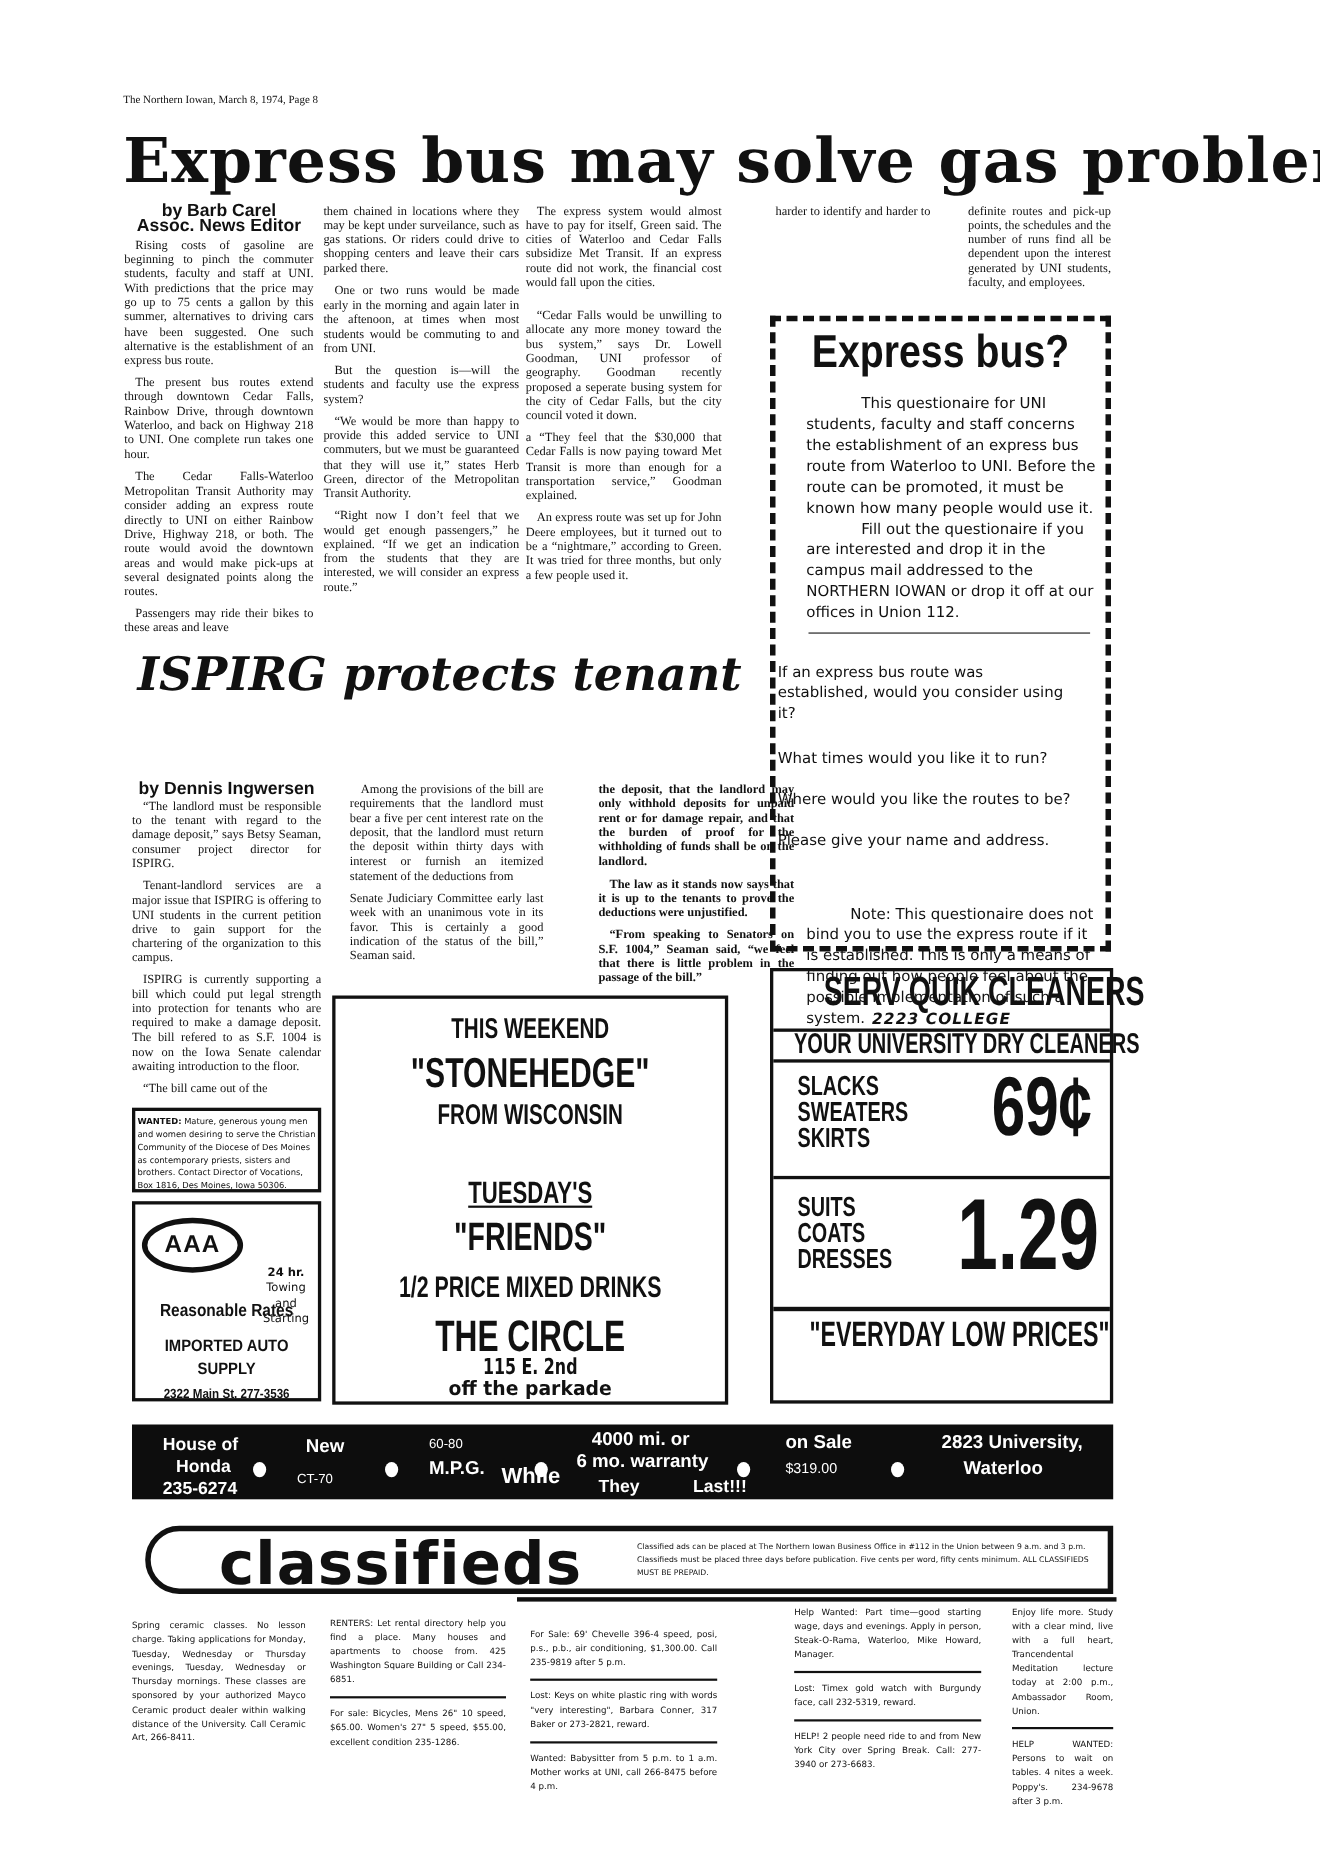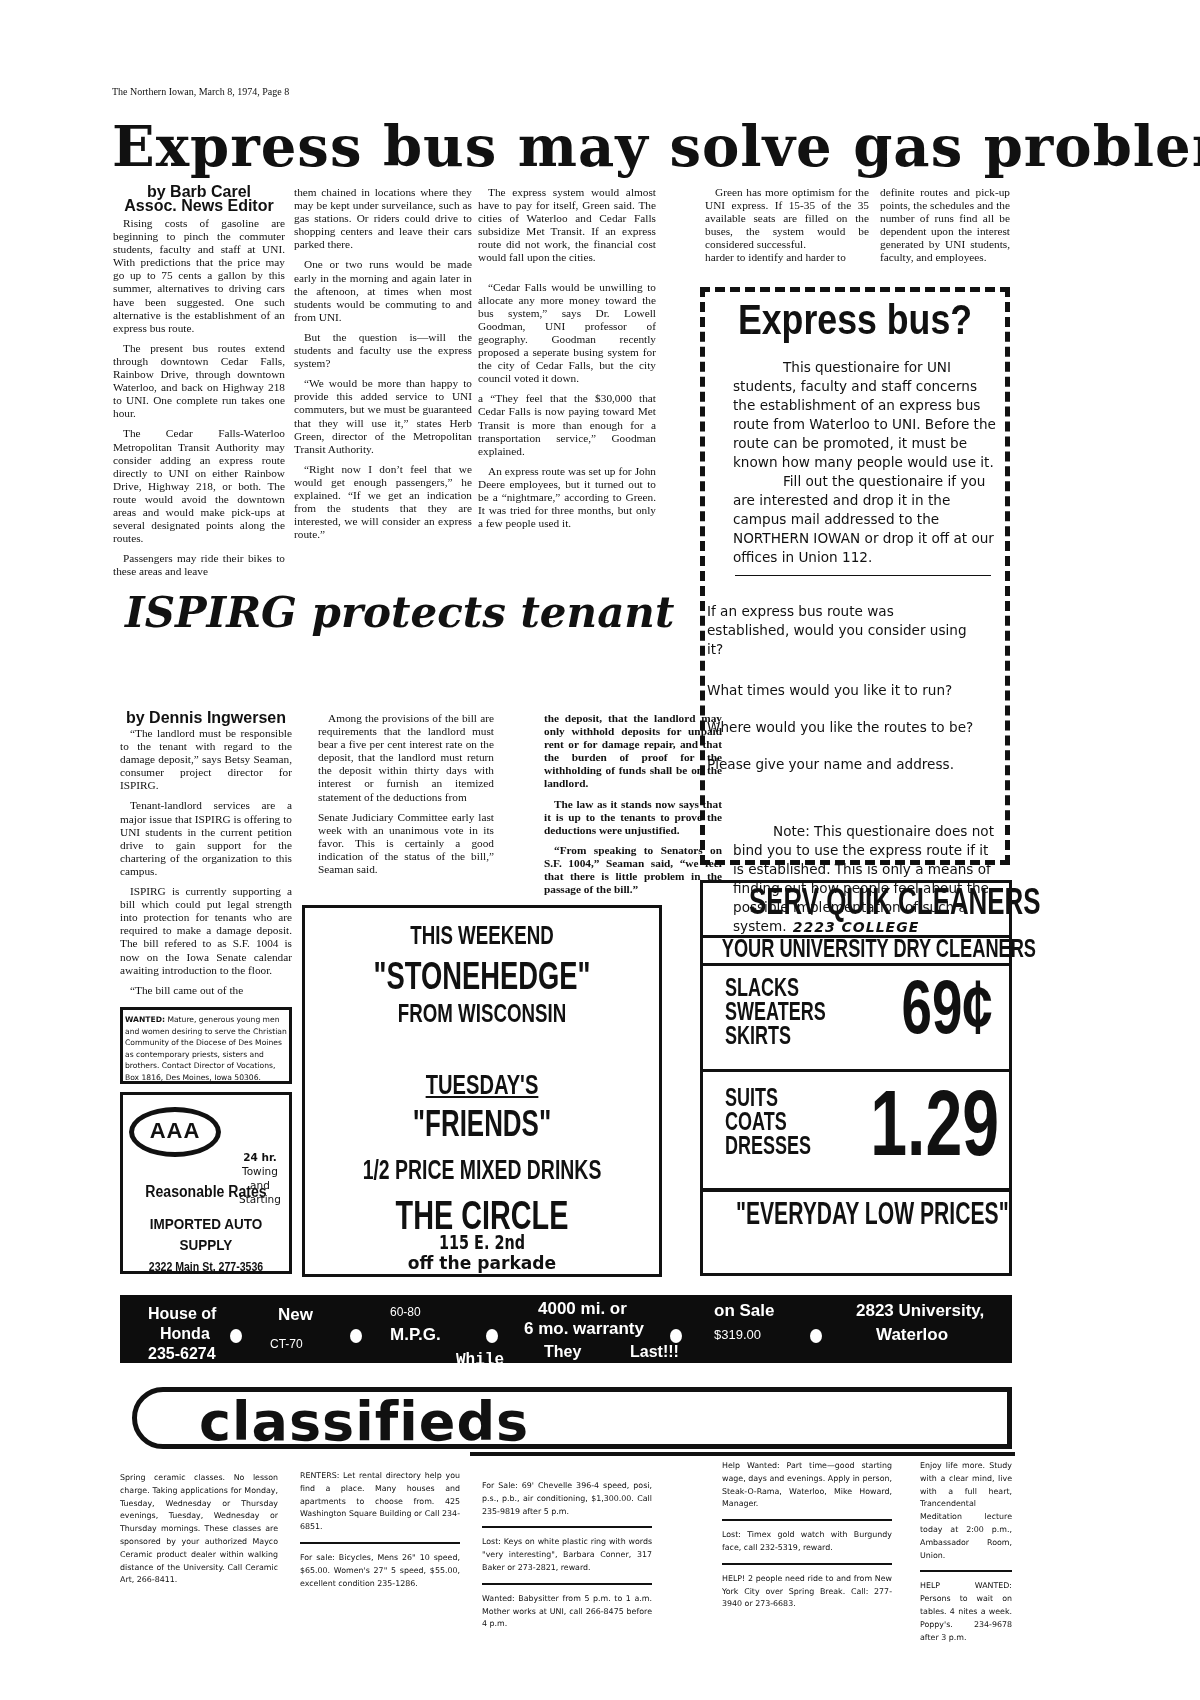--- a/index.html
+++ b/index.html
@@ -85,7 +85,6 @@
 </div>
 
 <div class="abs col" style="left:705px; top:186px; width:164px;">
-  <p style="margin-bottom:0;">Green has more optimism for the UNI express. If 15-35 of the 35 available seats are filled on the buses, the system would be considered successful.</p>
   <p style="text-indent:0;">harder to identify and harder to</p>
 </div>
 

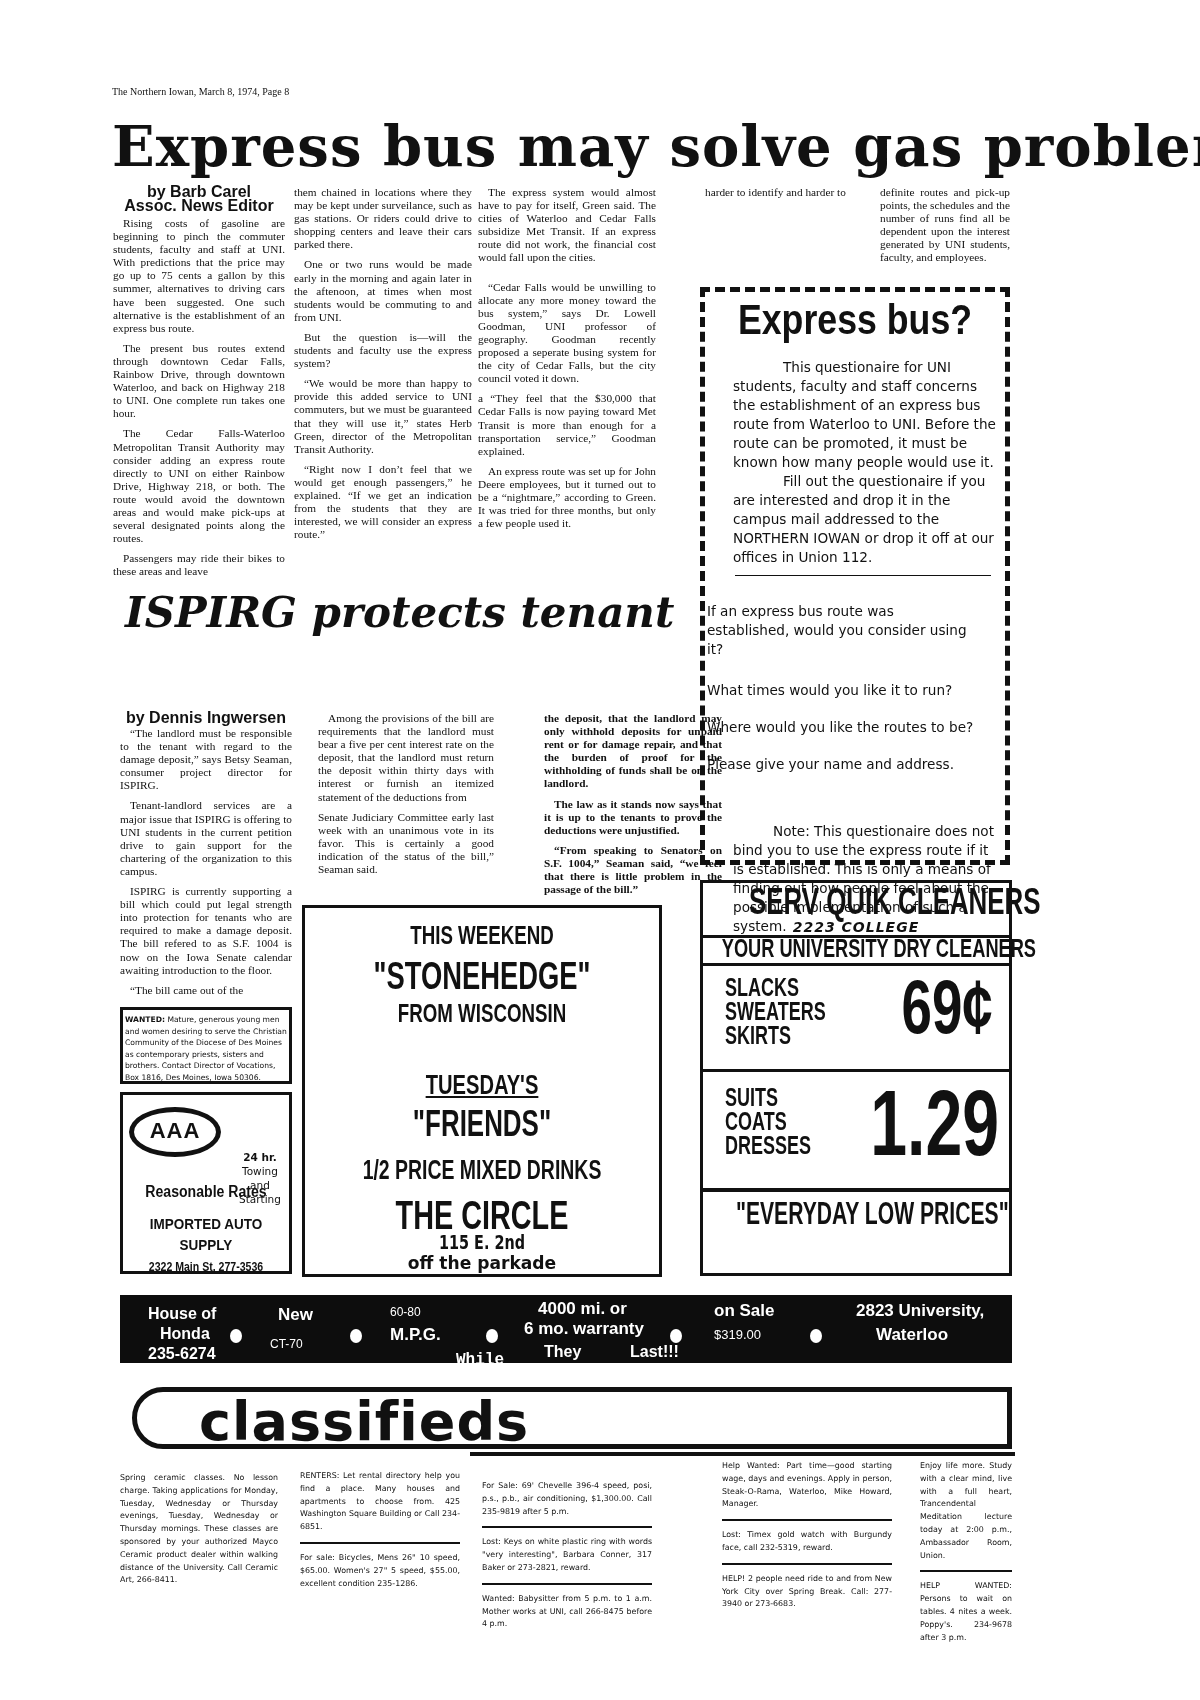--- a/index.html
+++ b/index.html
@@ -202,7 +202,7 @@
   <span class="dot" style="left:690px; top:34px;"></span>
   <span style="left:736px; top:6px; font-size:17px;">2823 University,</span>
   <span style="left:756px; top:30px; font-size:17px;">Waterloo</span>
-  <span style="left:336px; top:56px; font-size:16px;font-family:Liberation Mono, monospace;">While</span>
+  <span style="left:336px; top:36px; font-size:20px;">While</span>
   <span style="left:424px; top:48px; font-size:16px;">They</span>
   <span style="left:510px; top:48px; font-size:16px;">Last!!!</span>
 </div>

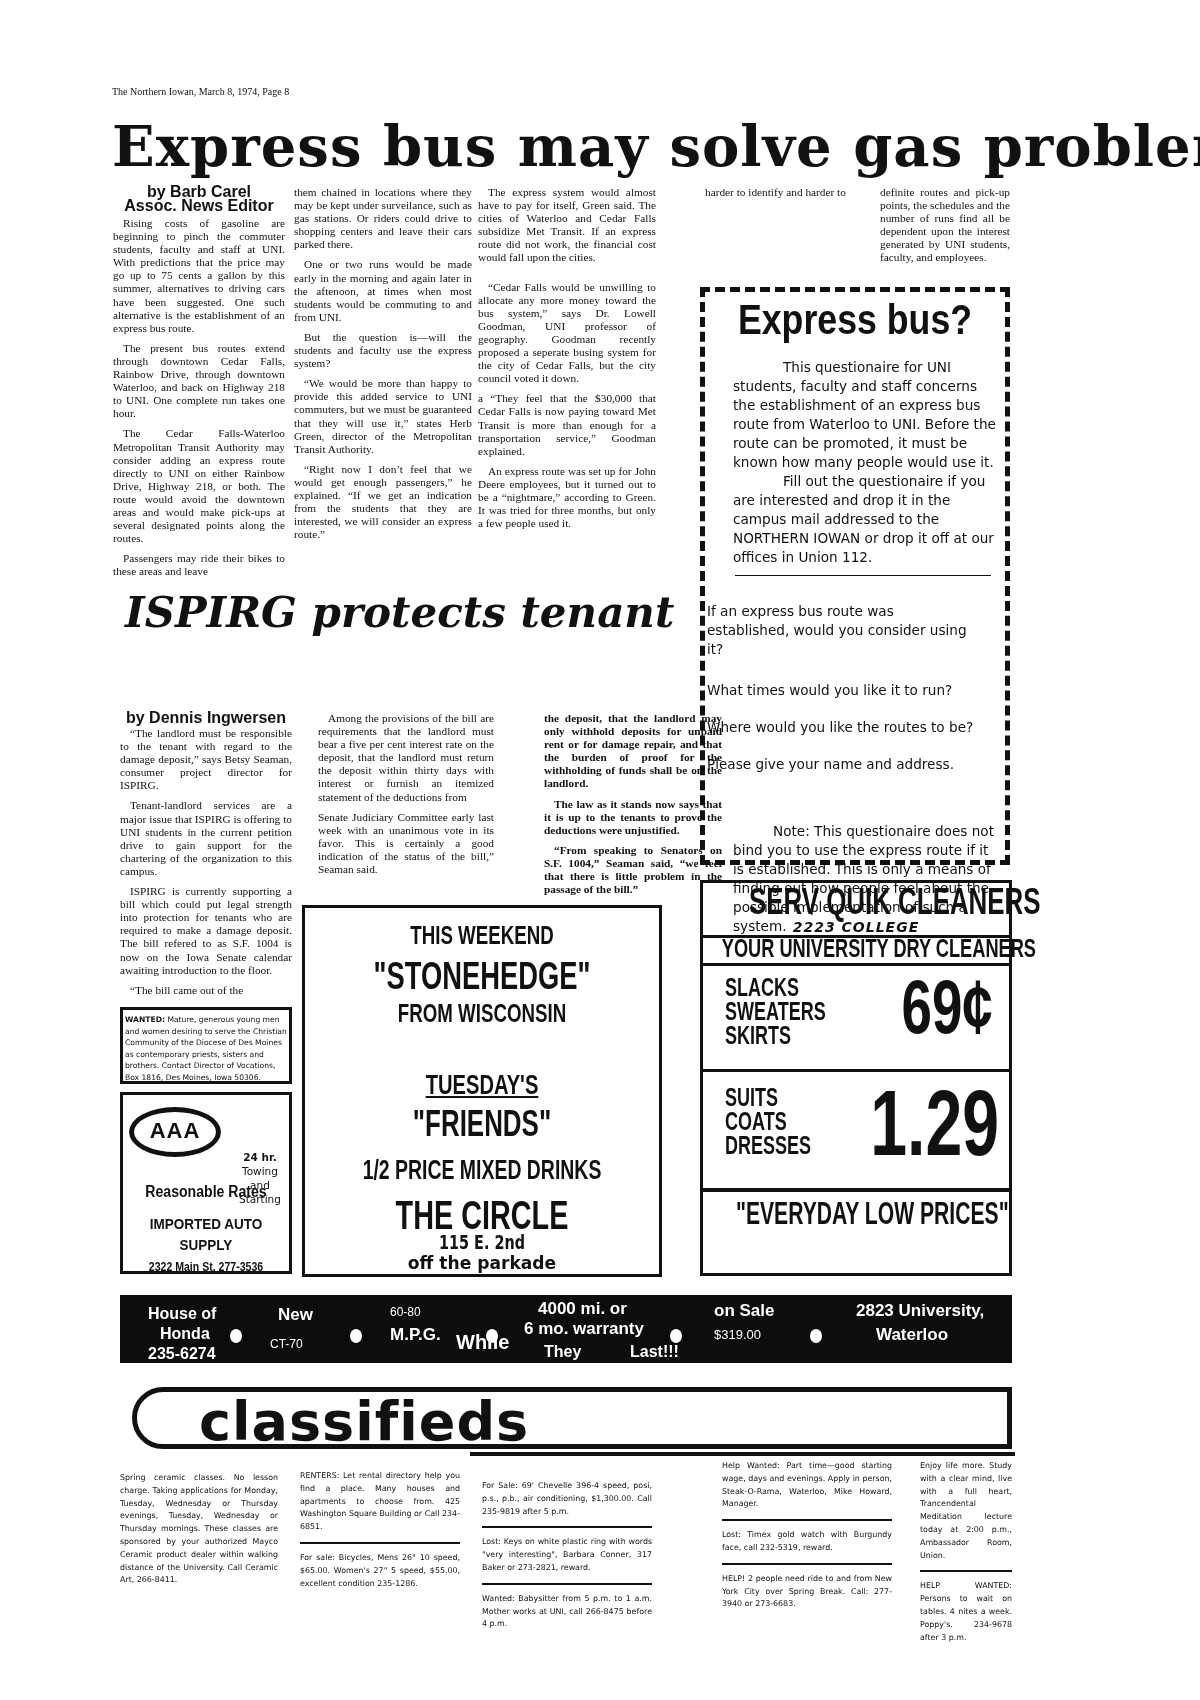--- a/index.html
+++ b/index.html
@@ -209,6 +209,7 @@
 
 <div class="abs classbanner">
   <div class="classword">classifieds</div>
+  <div class="classinfo">Classified ads can be placed at The Northern Iowan Business Office in #112 in the Union between 9 a.m. and 3 p.m. Classifieds must be placed three days before publication. Five cents per word, fifty cents minimum. ALL CLASSIFIEDS MUST BE PREPAID.</div>
 </div>
 <div class="abs" style="left:470px; top:1452px; width:545px; border-top:4px solid #111;"></div>
 

